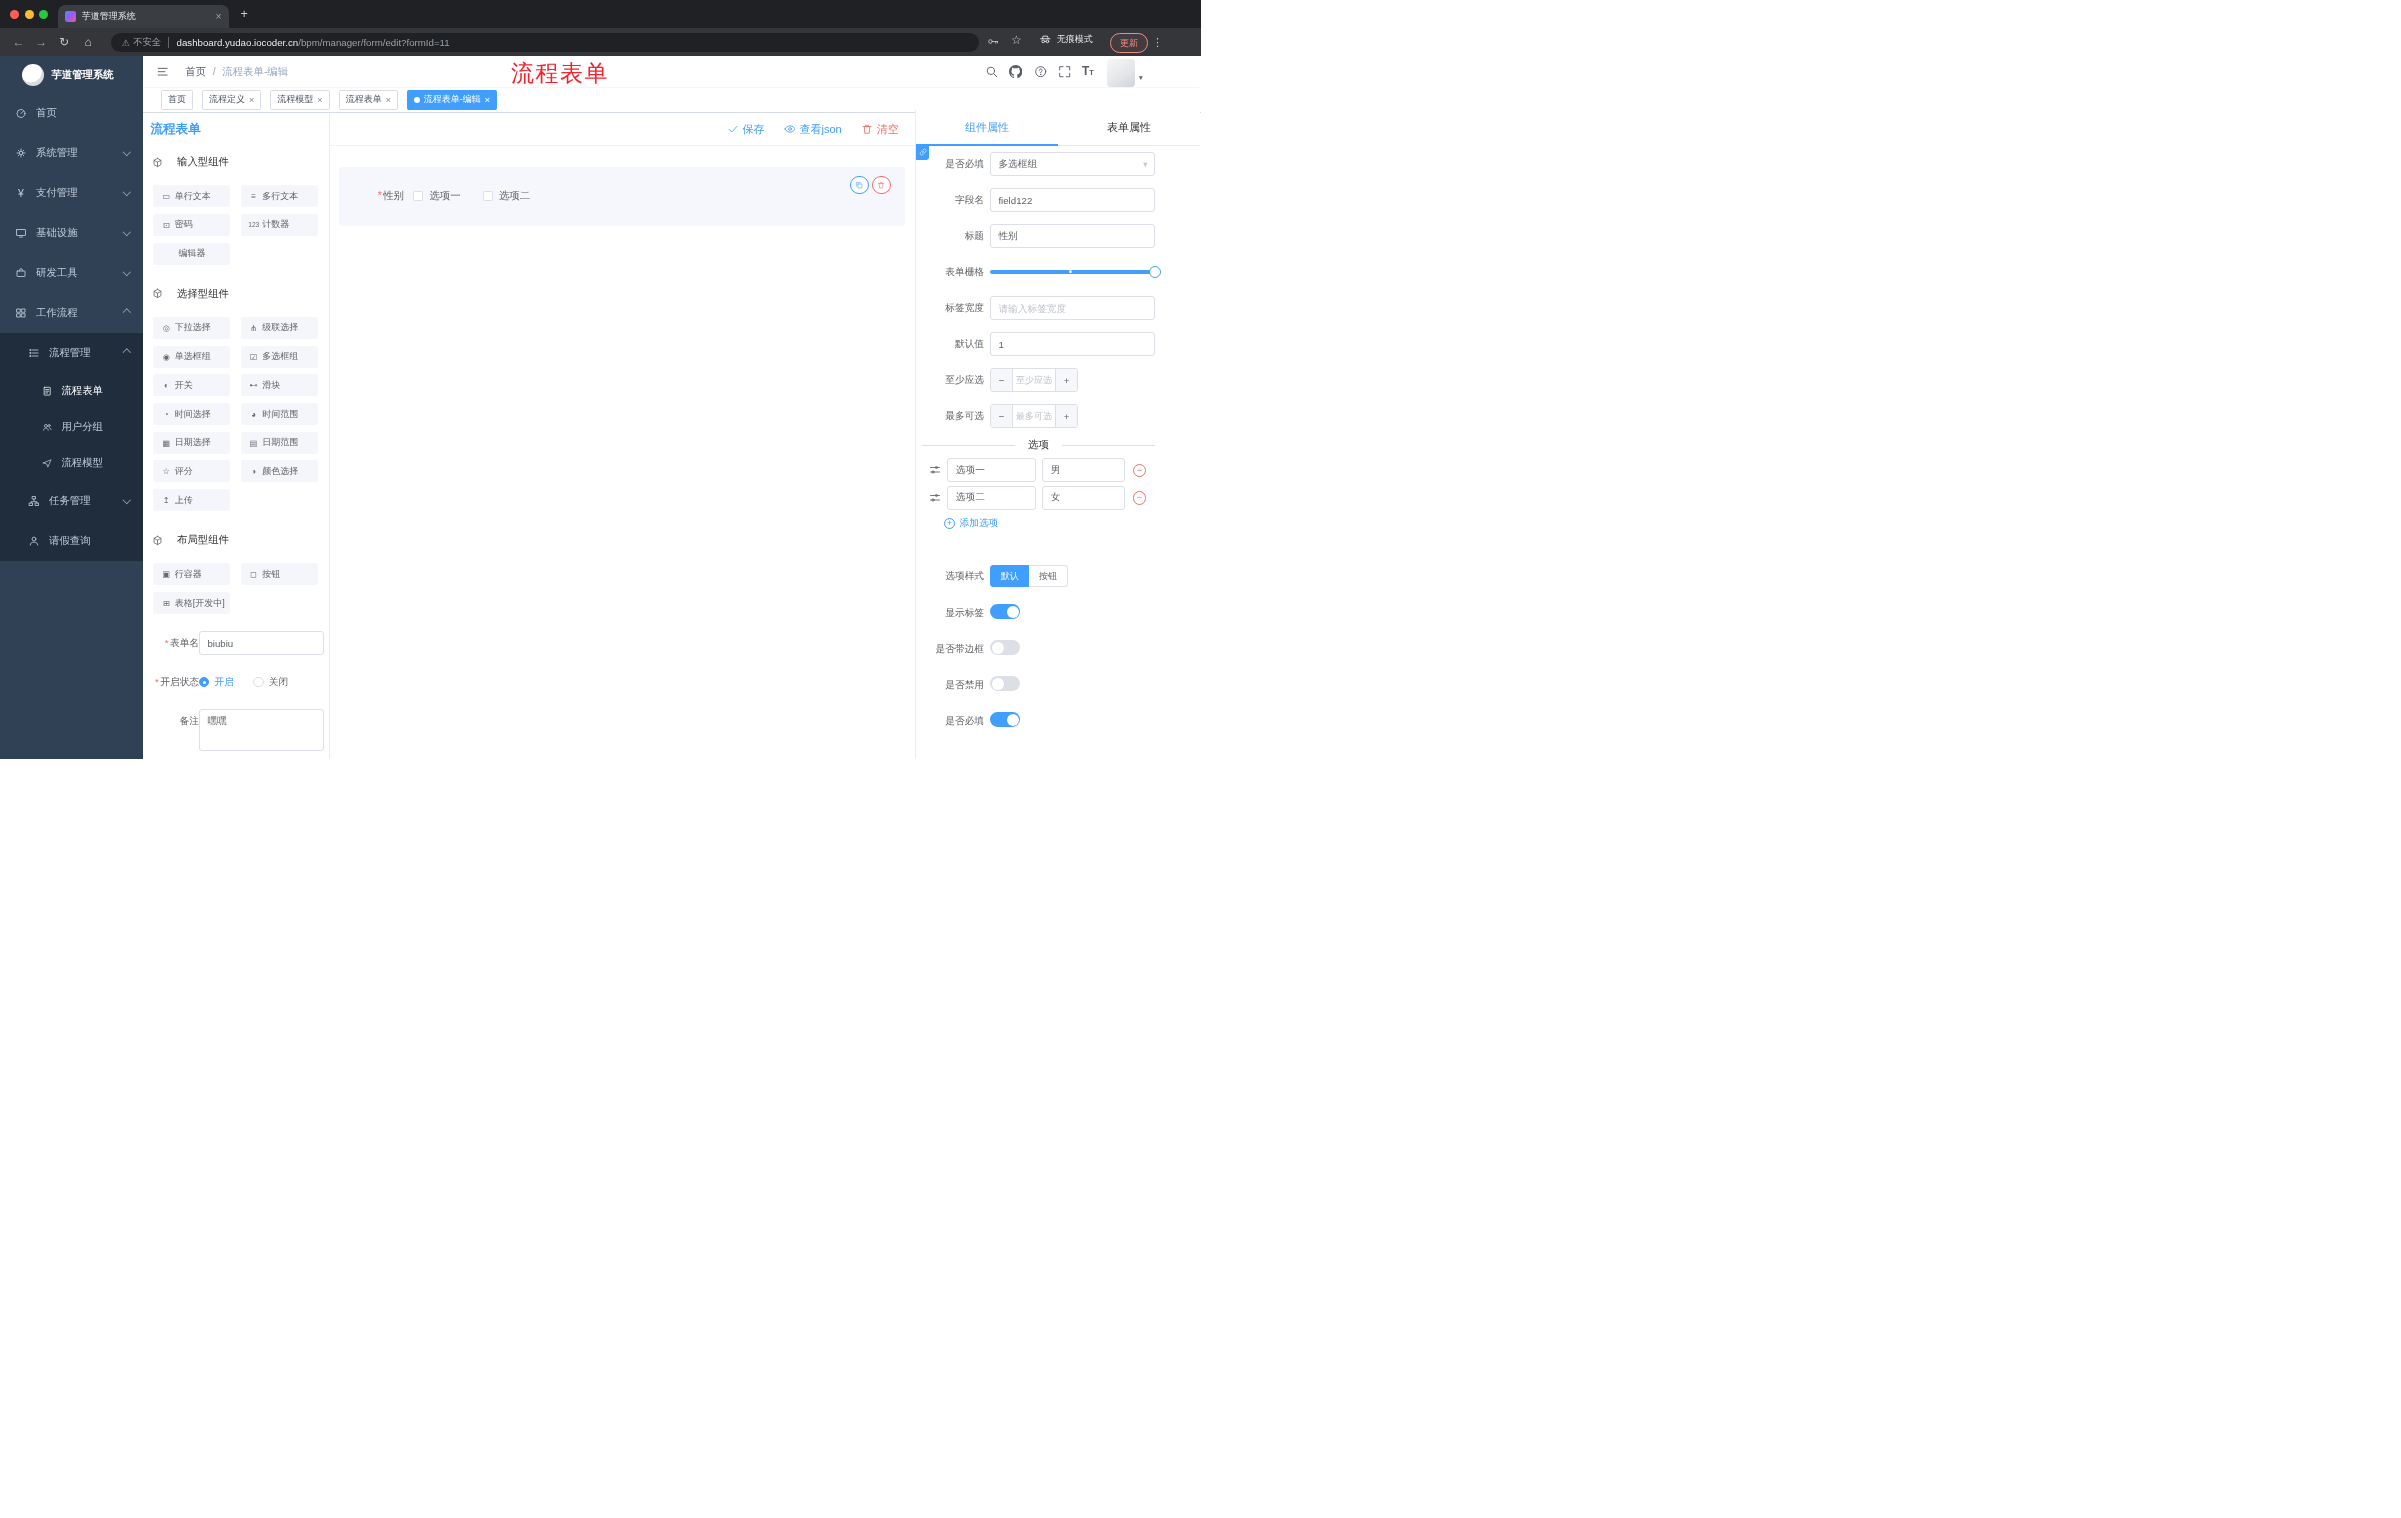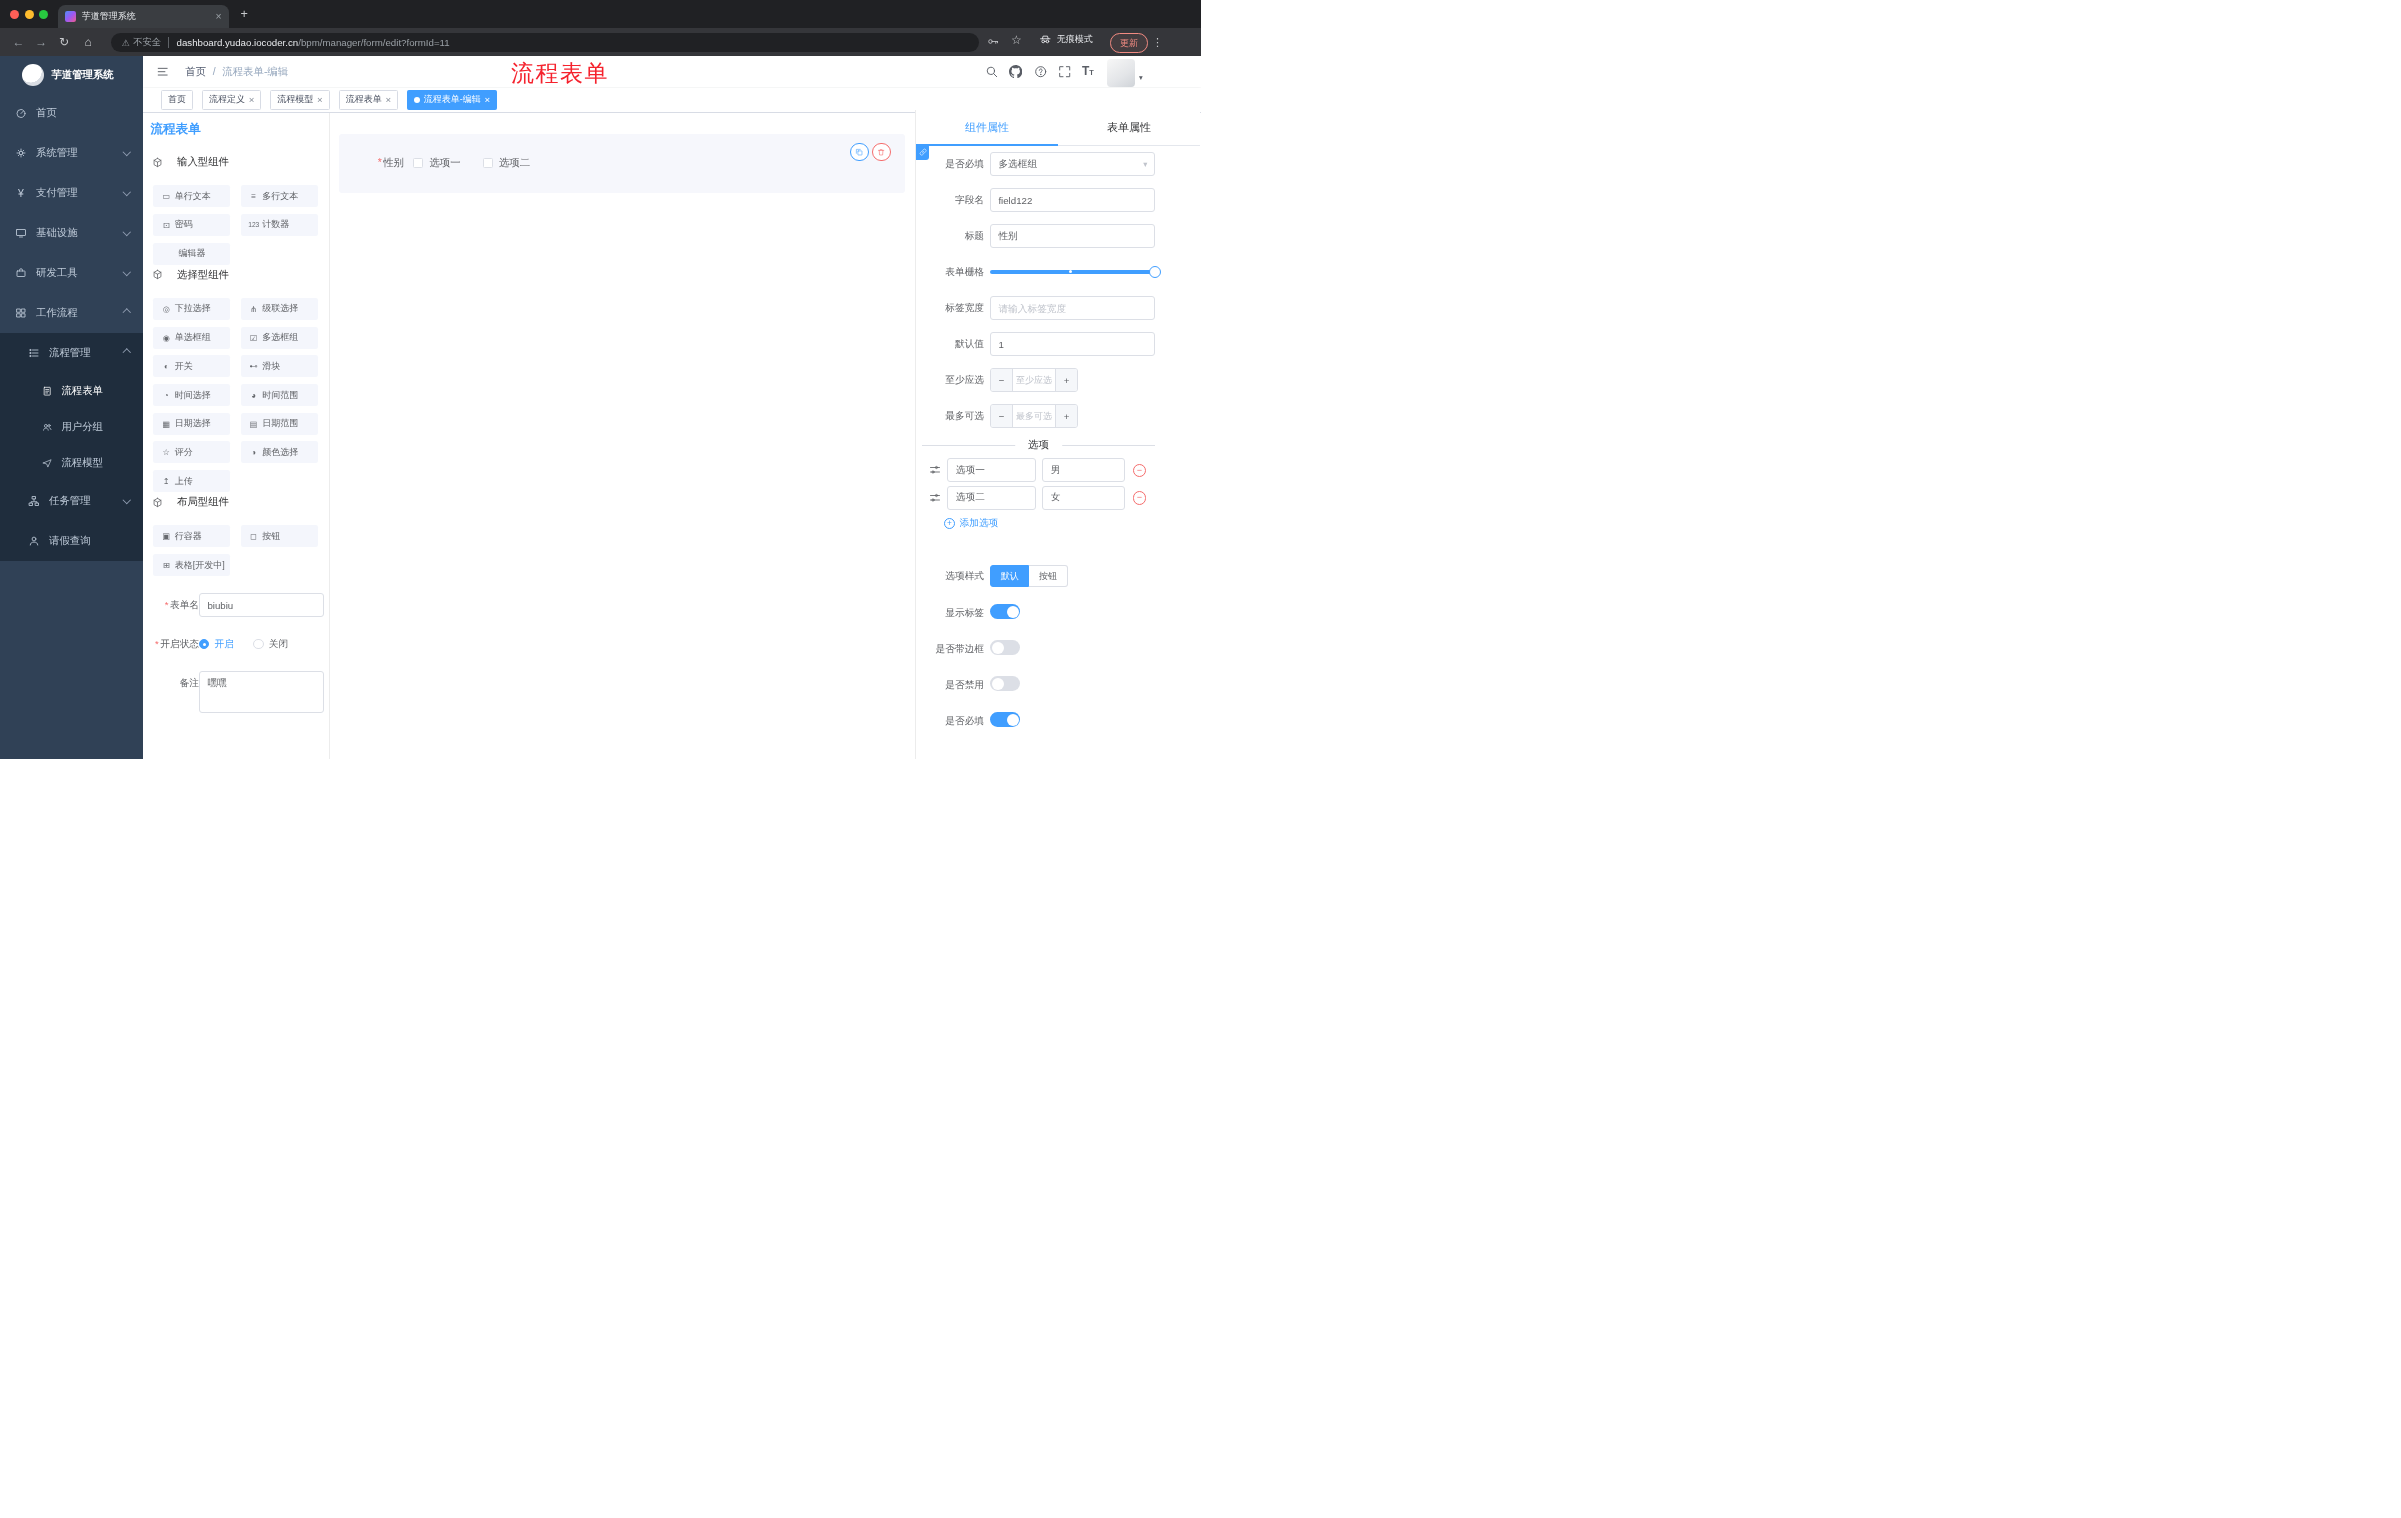--- a/index.html
+++ b/index.html
@@ -542,6 +542,28 @@
 </div>
 
 <div class="abs canvas">
+  <div class="cbar">
+    <span class="act">
+      <svg class="ic" viewBox="0 0 24 24">
+          <path d="M4 12.5l5.5 5.5L20 6.5"></path>
+        </svg>
+      <span>保存</span>
+    </span>
+    <span class="act">
+      <svg class="ic" viewBox="0 0 24 24">
+          <path d="M2 12s3.8-6.5 10-6.5S22 12 22 12s-3.8 6.5-10 6.5S2 12 2 12z"></path>
+          <circle cx="12" cy="12" r="2.8"></circle>
+        </svg>
+      <span>查看json</span>
+    </span>
+    <span class="act danger">
+      <svg class="ic" viewBox="0 0 24 24">
+          <path d="M4 7h16M9 7V4.8h6V7"></path>
+          <path d="M6.5 7l1 13.5h9l1-13.5"></path>
+        </svg>
+      <span>清空</span>
+    </span>
+  </div>
   <div class="cbody">
     <div class="ditem">
       <span class="flabel"><span class="req">*</span><span>性别</span></span>

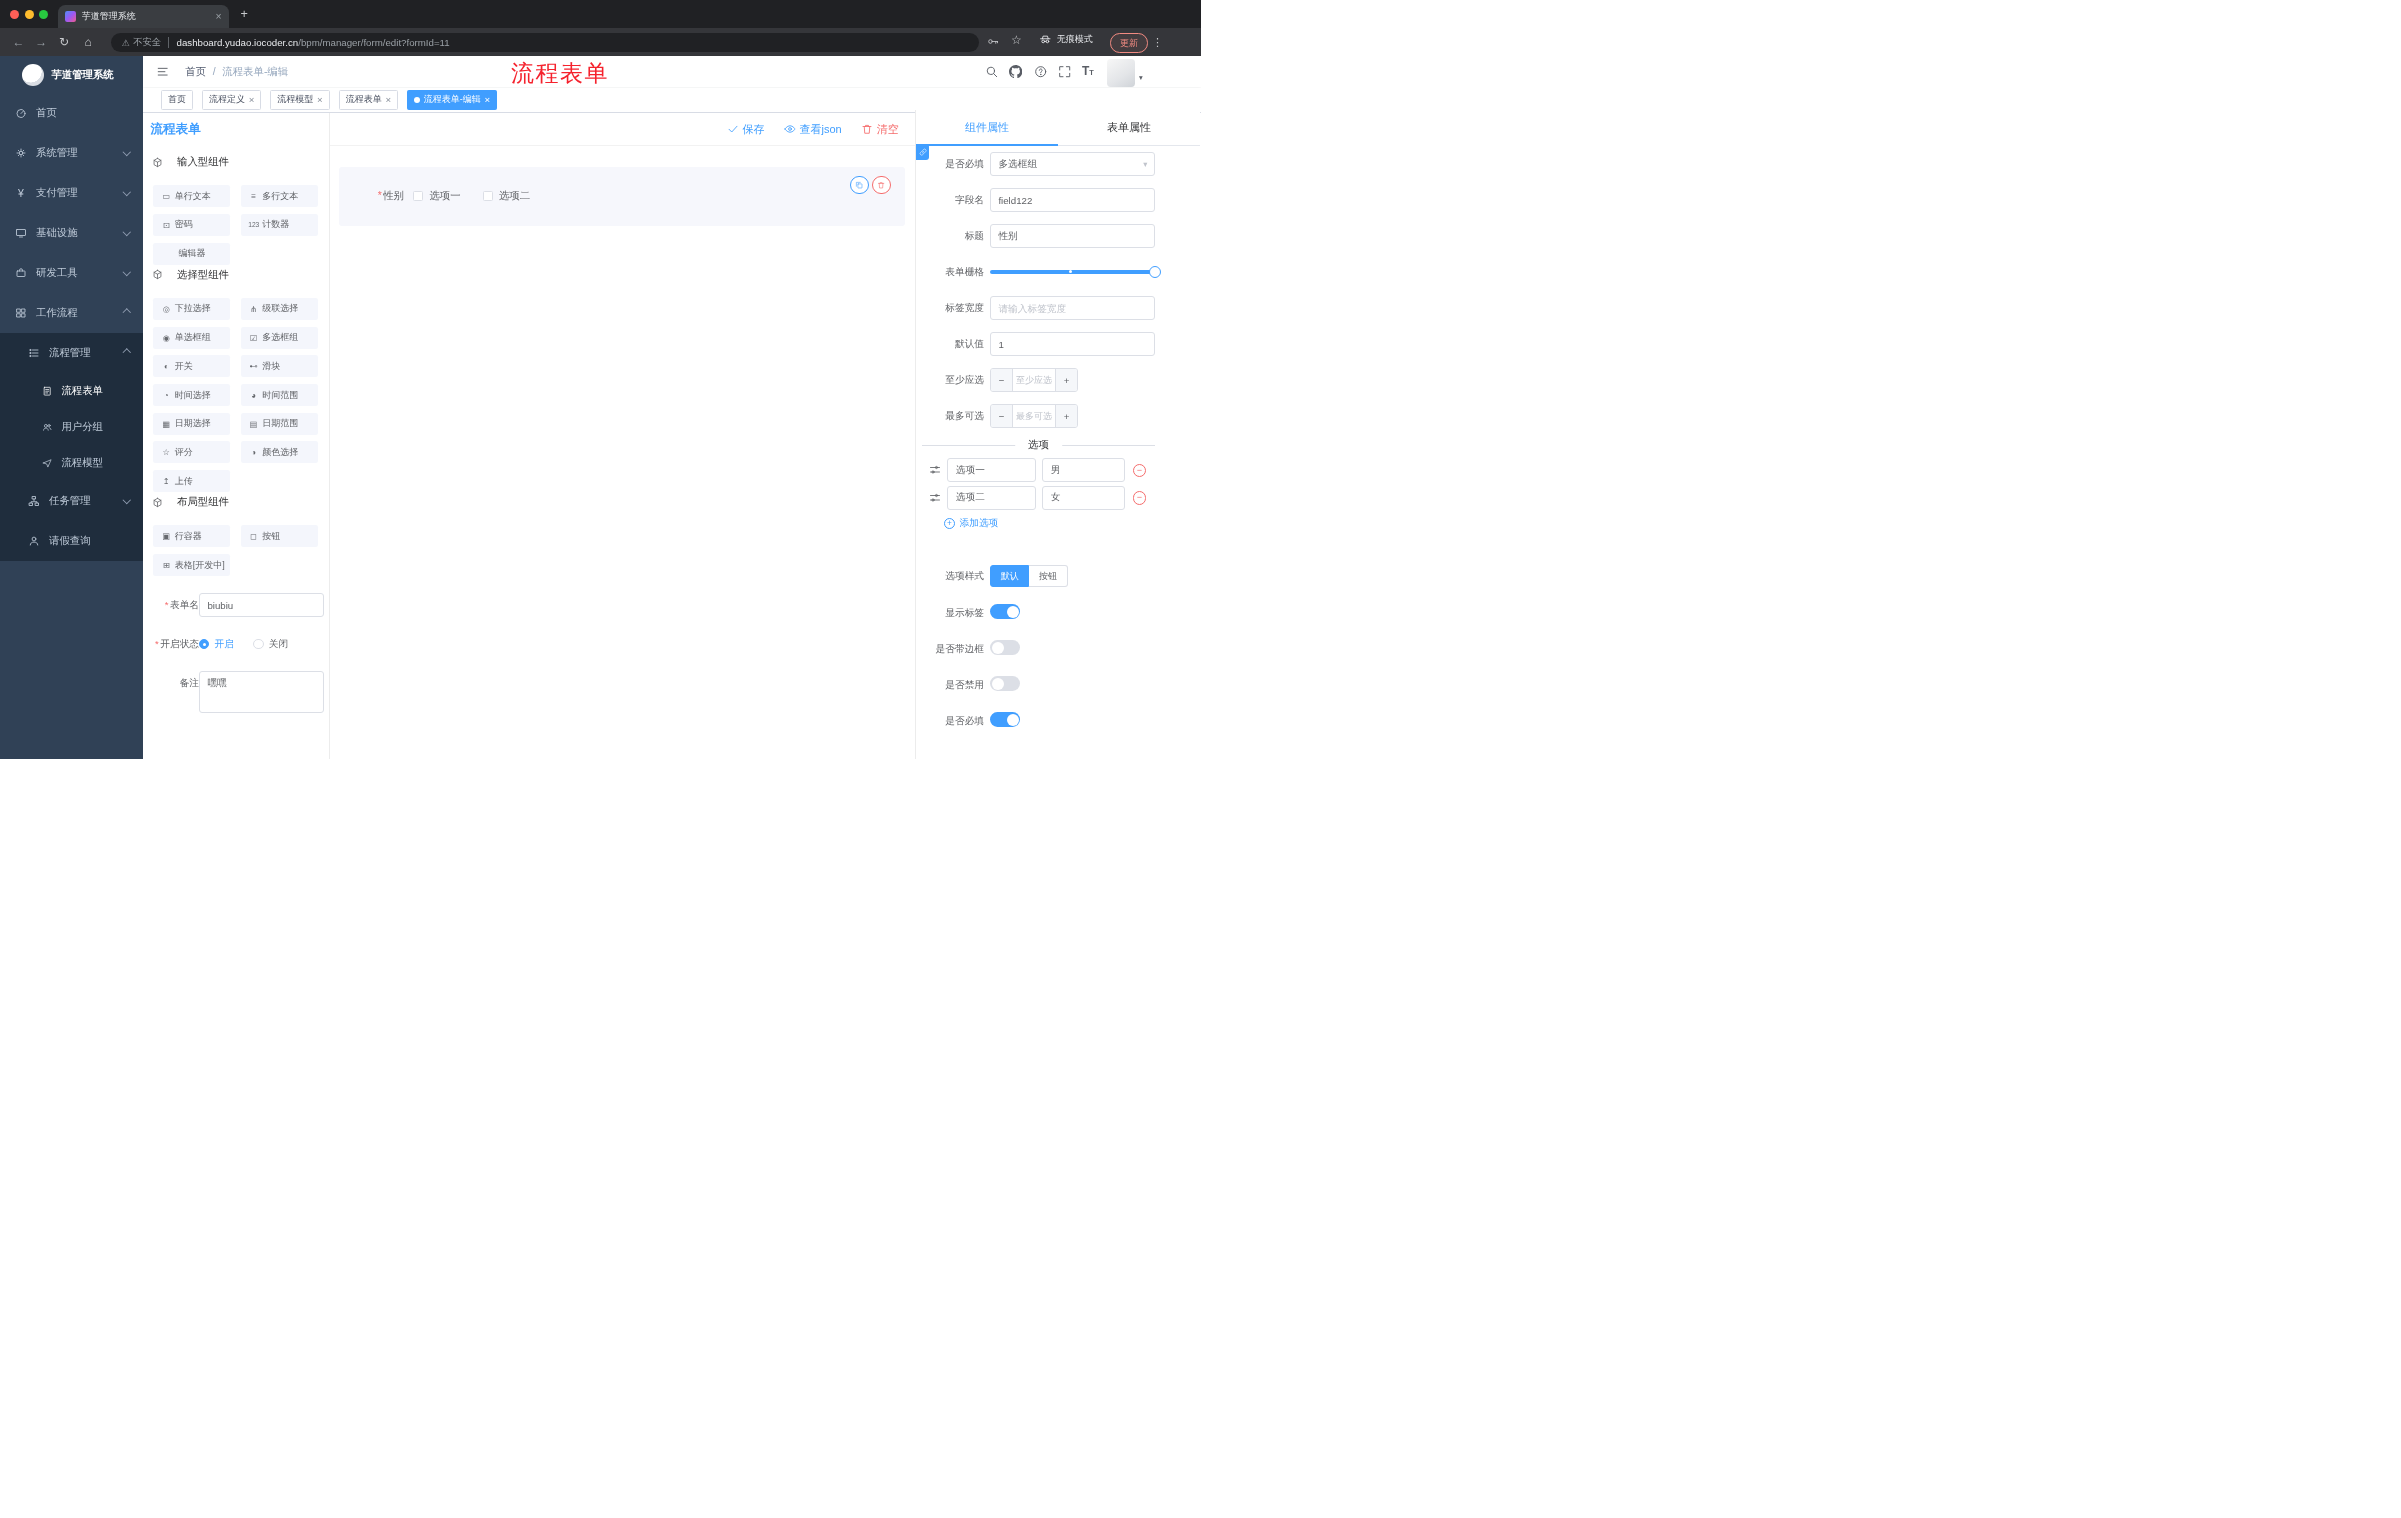--- a/index.html
+++ b/index.html
@@ -81,7 +81,7 @@
   .lpanel{left:143px;top:113px;width:187px;bottom:0;background:#fff;border-right:0.7px solid #ececec;box-sizing:border-box;overflow:hidden}
   .lp-title{height:33px;line-height:33px;padding-left:7.4px;color:#409eff;font-size:12.6px;font-weight:bold}
   .group-h{display:flex;align-items:center;gap:14px;margin:9px 0 16.3px 9px;font-size:10.4px;color:#303133}
-  .group-h.later{margin-top:3px}
+  .group-h.later{margin-top:22px}
   .group-h svg{width:11px;height:11px;color:#606266}
   .cgrid{display:grid;grid-template-columns:77px 77px;column-gap:10.4px;row-gap:6.7px;padding:0 10.4px}
   .cbtn{height:22px;background:#f4f6fc;border-radius:2.2px;display:flex;align-items:center;padding-left:7.4px;

